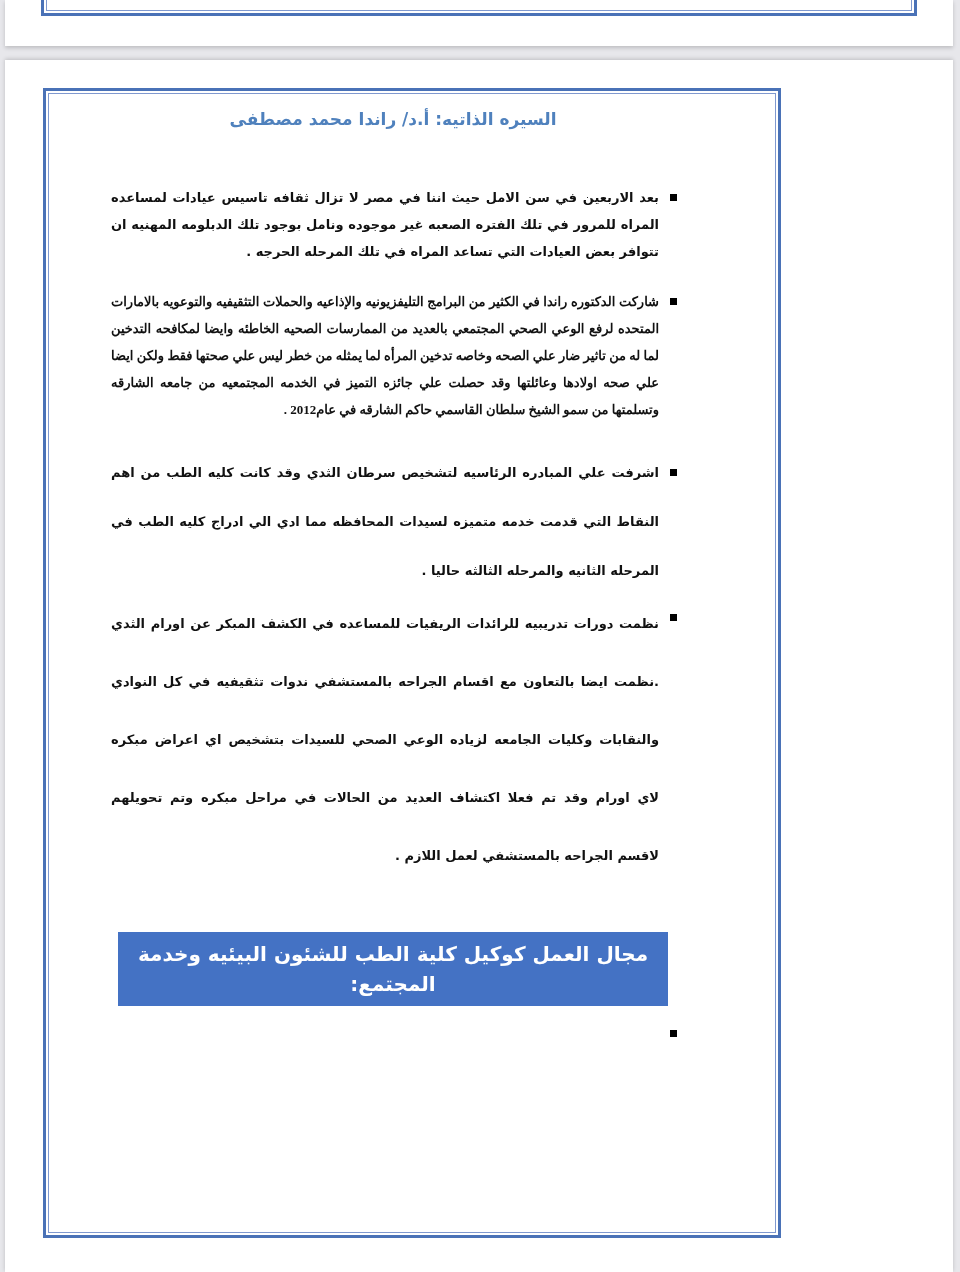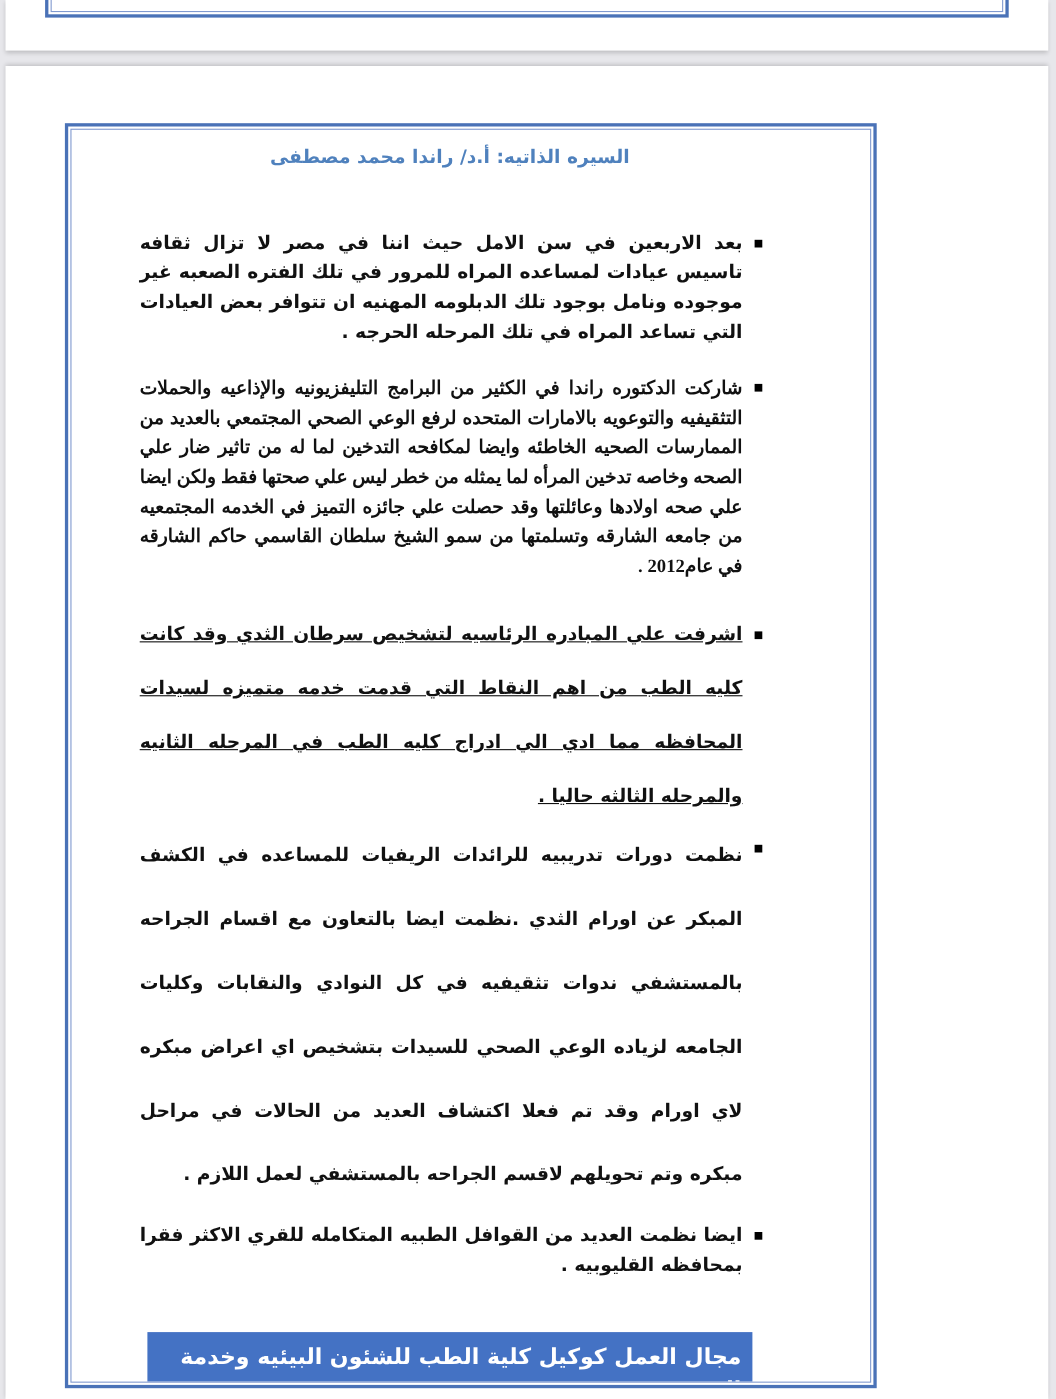--- a/index.html
+++ b/index.html
@@ -36,11 +36,10 @@
     box-shadow: 0 -1px 4px rgba(0,0,0,0.18);
   }
   .doc-box-outer {
-    position: absolute; left: 38px; top: 52px;
+    position: absolute; left: 38px; top: 28px;
     width: 738px; height: 1150px;
     border: 3px solid #4a72b7;
     box-sizing: border-box;
-    margin-left: 16px;
   }
   .doc-box-inner {
     position: absolute; inset: 2px;

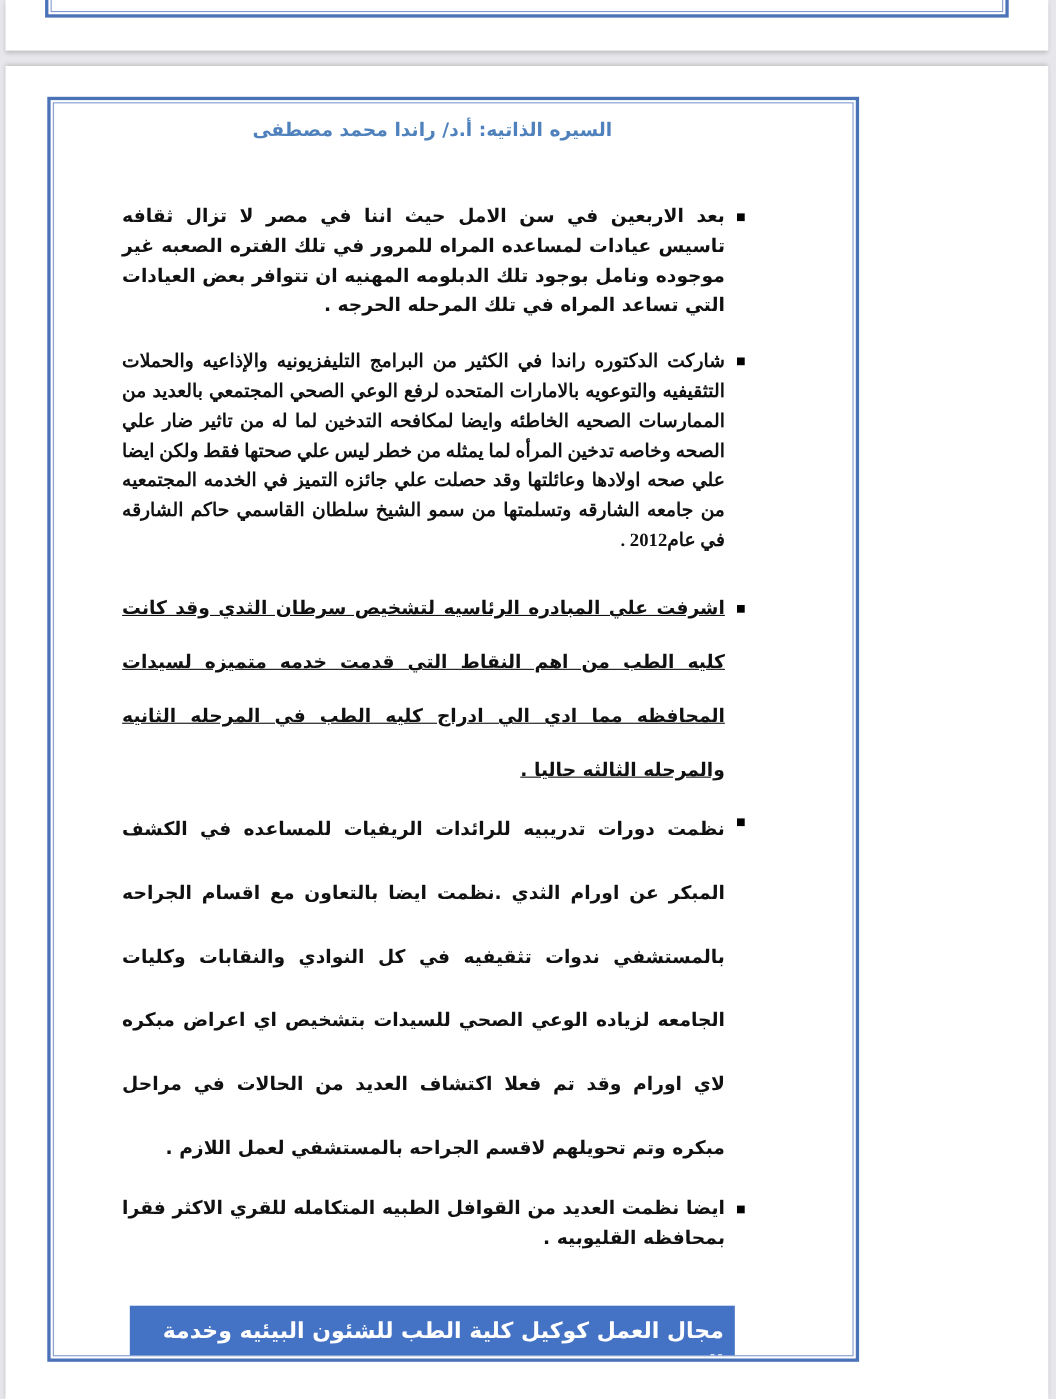--- a/index.html
+++ b/index.html
@@ -69,7 +69,7 @@
   ul.bullets li {
     position: relative;
     padding-right: 17px;
-    font-size: 17px;
+    font-size: 13px;
     text-align: justify;
     text-justify: inter-word;
   }

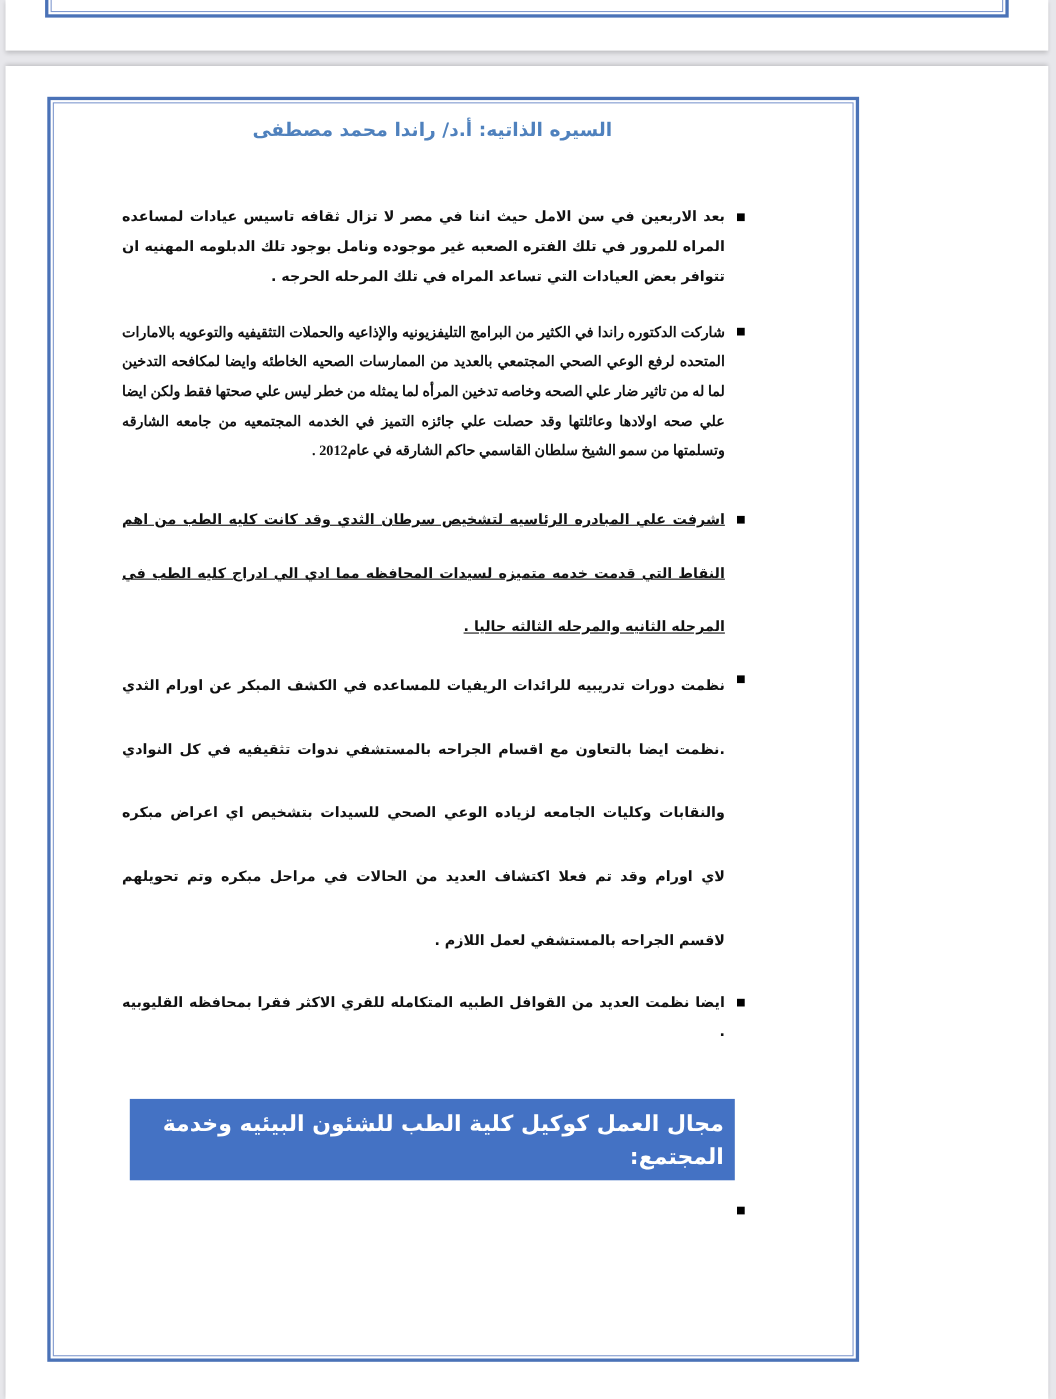--- a/index.html
+++ b/index.html
@@ -86,7 +86,7 @@
   .lh-xwide .bullet-sq { top: 21px; }
   .mb-a { margin-bottom: 23px; }
   .mb-b { margin-bottom: 25px; font-family: Liberation Serif, serif; }
-  .mb-c { margin-bottom: 0; text-decoration: underline; }
+  .mb-c { margin-bottom: 0; }
   .mb-d { margin-bottom: 13px; }
   .section-band {
     margin: 47px 107px 5px 69px;

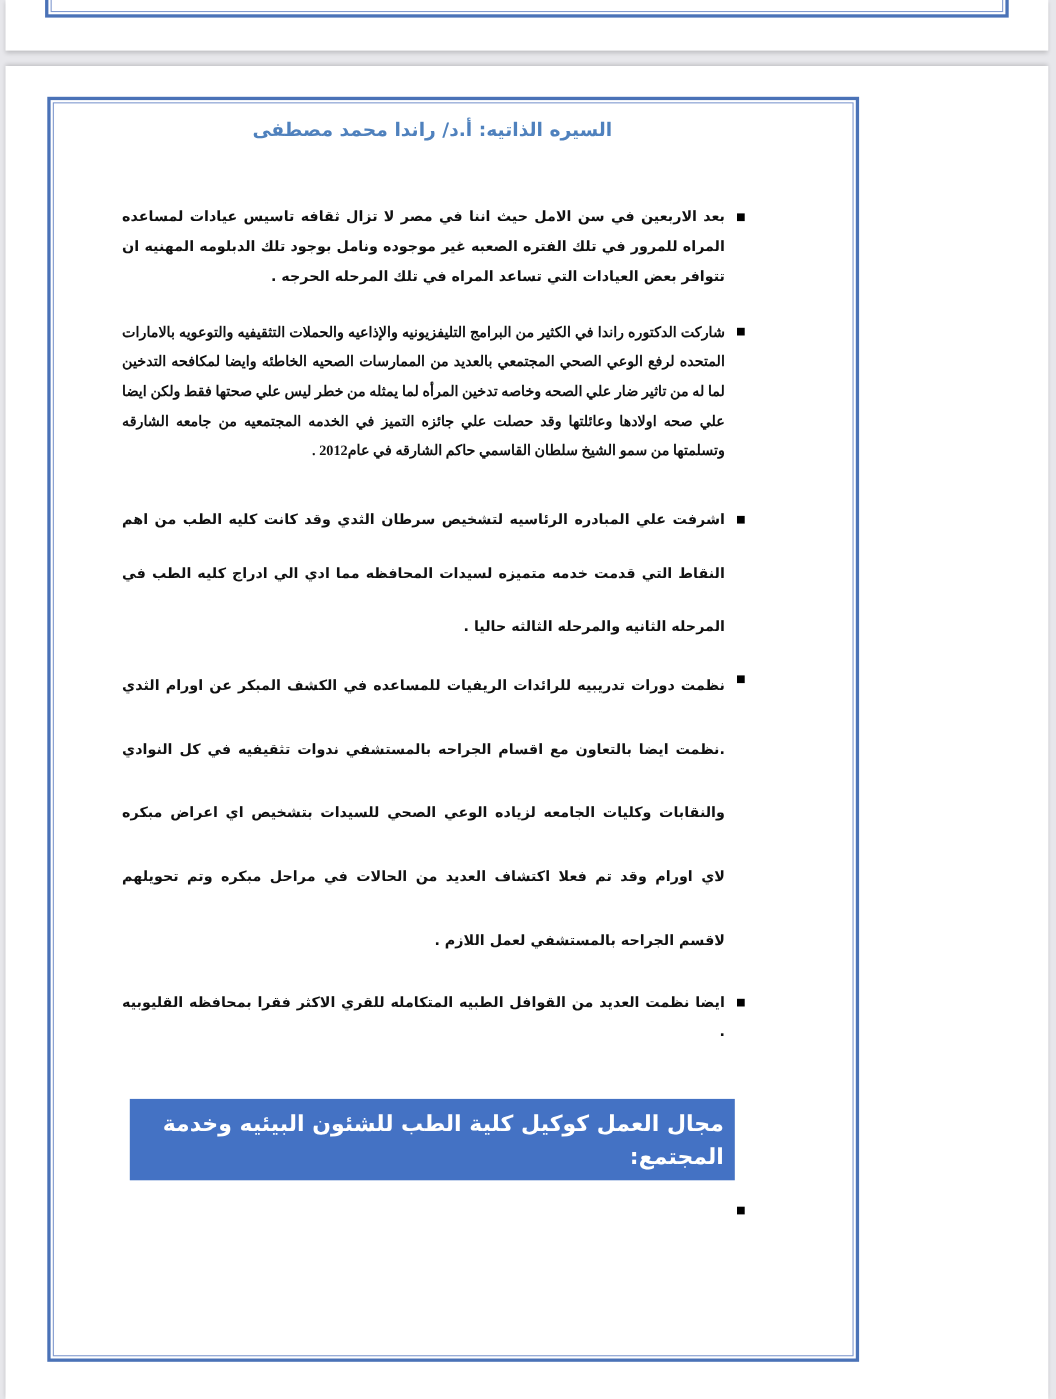--- a/index.html
+++ b/index.html
@@ -133,10 +133,6 @@
             <span class="bullet-sq"></span>
             <span>نظمت دورات تدريبيه للرائدات الريفيات للمساعده في الكشف المبكر عن اورام الثدي .نظمت ايضا بالتعاون مع اقسام الجراحه بالمستشفي ندوات تثقيفيه في كل النوادي والنقابات وكليات الجامعه لزياده الوعي الصحي للسيدات بتشخيص اي اعراض مبكره لاي اورام وقد تم فعلا اكتشاف العديد من الحالات في مراحل مبكره وتم تحويلهم لاقسم الجراحه بالمستشفي لعمل اللازم .</span>
           </li>
-          <li class="lh-tight">
-            <span class="bullet-sq"></span>
-            <span>ايضا نظمت العديد من القوافل الطبيه المتكامله للقري الاكثر فقرا بمحافظه القليوبيه .</span>
-          </li>
         </ul>
 
         <div class="section-band">مجال العمل كوكيل كلية الطب للشئون البيئيه وخدمة المجتمع:</div>

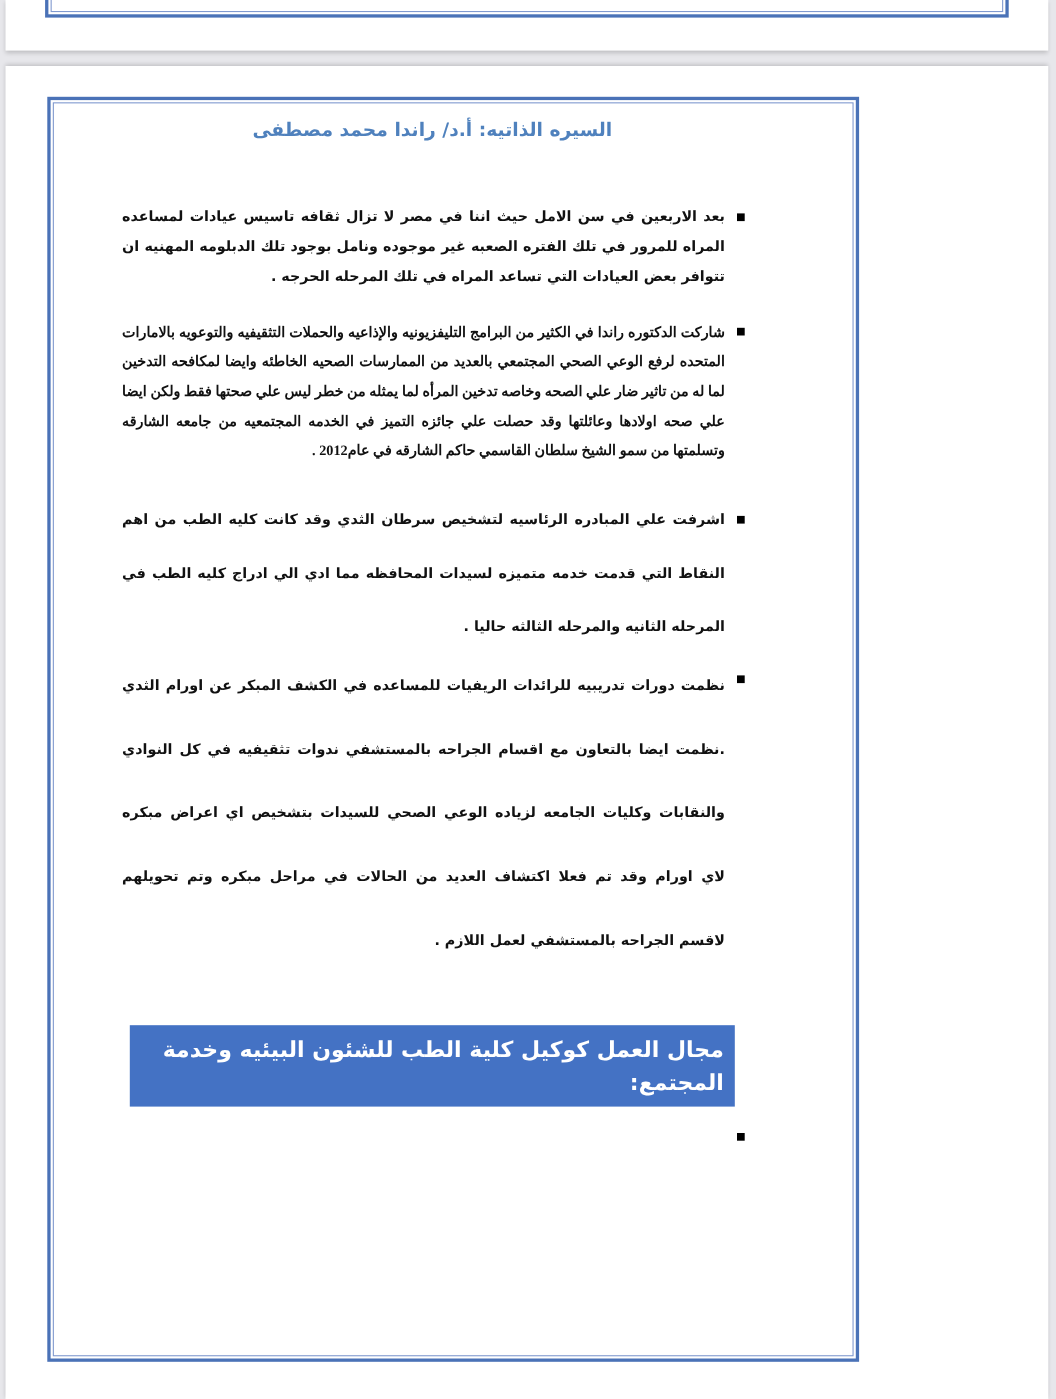--- a/index.html
+++ b/index.html
@@ -97,7 +97,7 @@
     font-size: 20px;
     line-height: 30px;
     font-weight: bold;
-    text-align: right;
+    text-align: center;
   }
 </style>
 </head>

